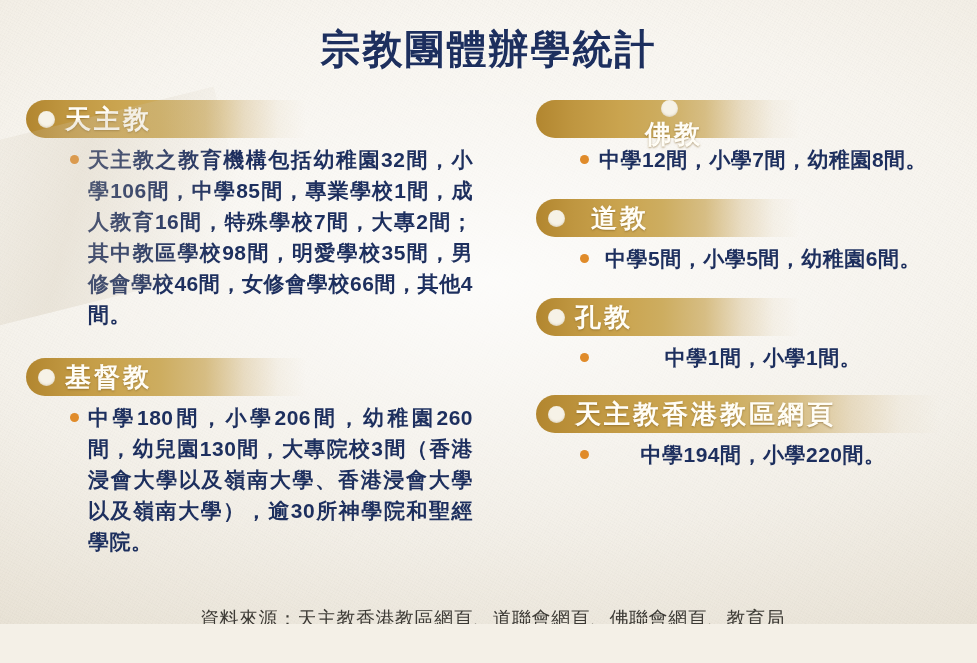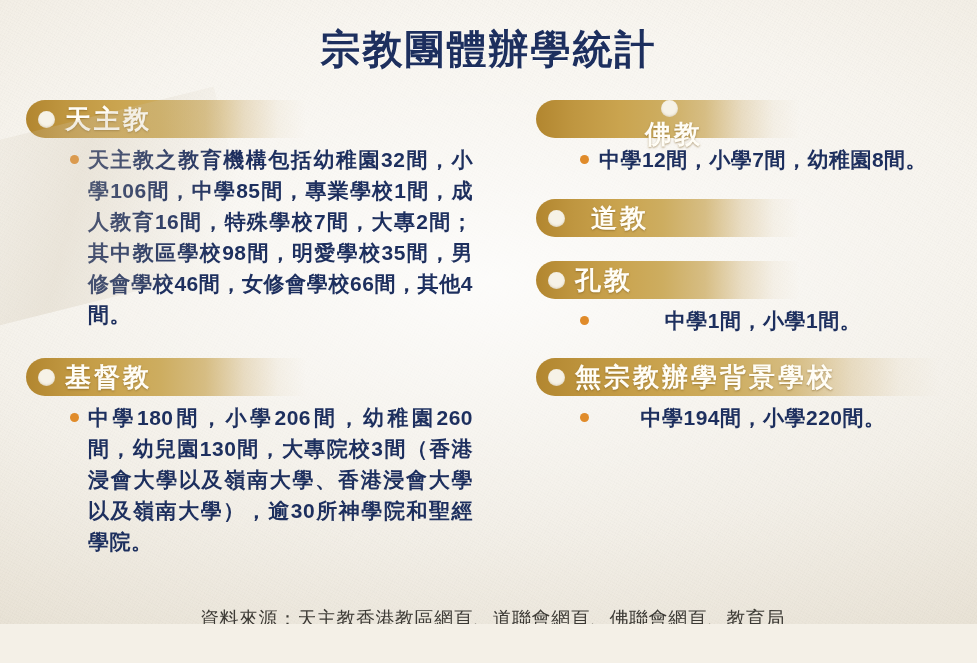--- a/index.html
+++ b/index.html
@@ -224,6 +224,10 @@
         <span class="dot"></span>
         <span class="name">道教</span>
       </div>
+      <div class="sec-body">
+        <span class="bullet"></span>
+        <span class="text">中學5間，小學5間，幼稚園6間。</span>
+      </div>
     </div>
 
     <div class="sec-block tight">

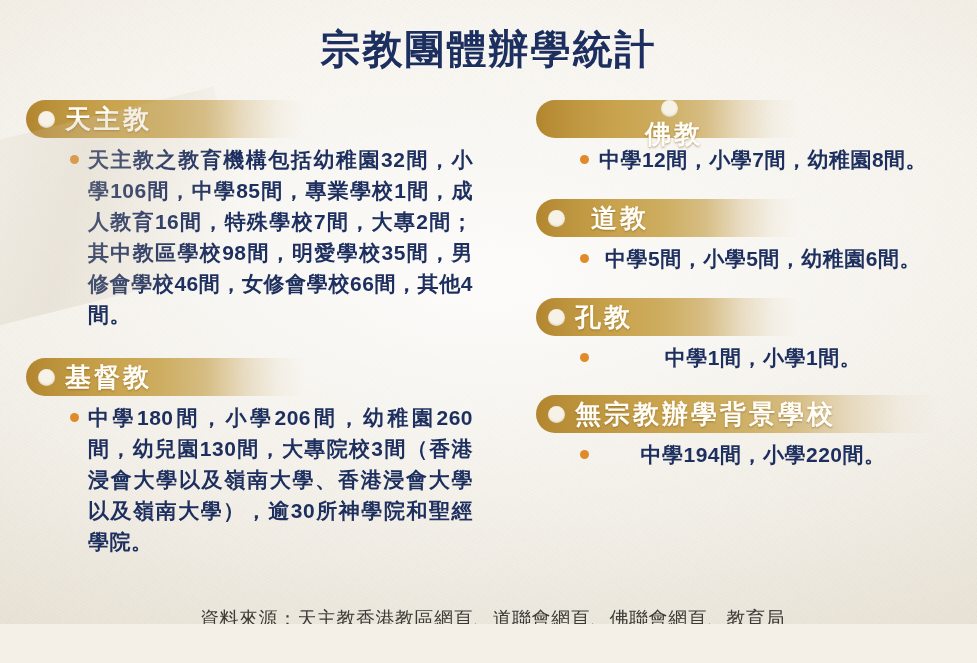--- a/index.html
+++ b/index.html
@@ -244,7 +244,7 @@
     <div class="sec-block">
       <div class="sec-head w-wuzongjiao">
         <span class="dot"></span>
-        <span class="name">無宗教辦學背景學校</span>
+        <span class="name">天主教香港教區網頁</span>
       </div>
       <div class="sec-body">
         <span class="bullet"></span>

